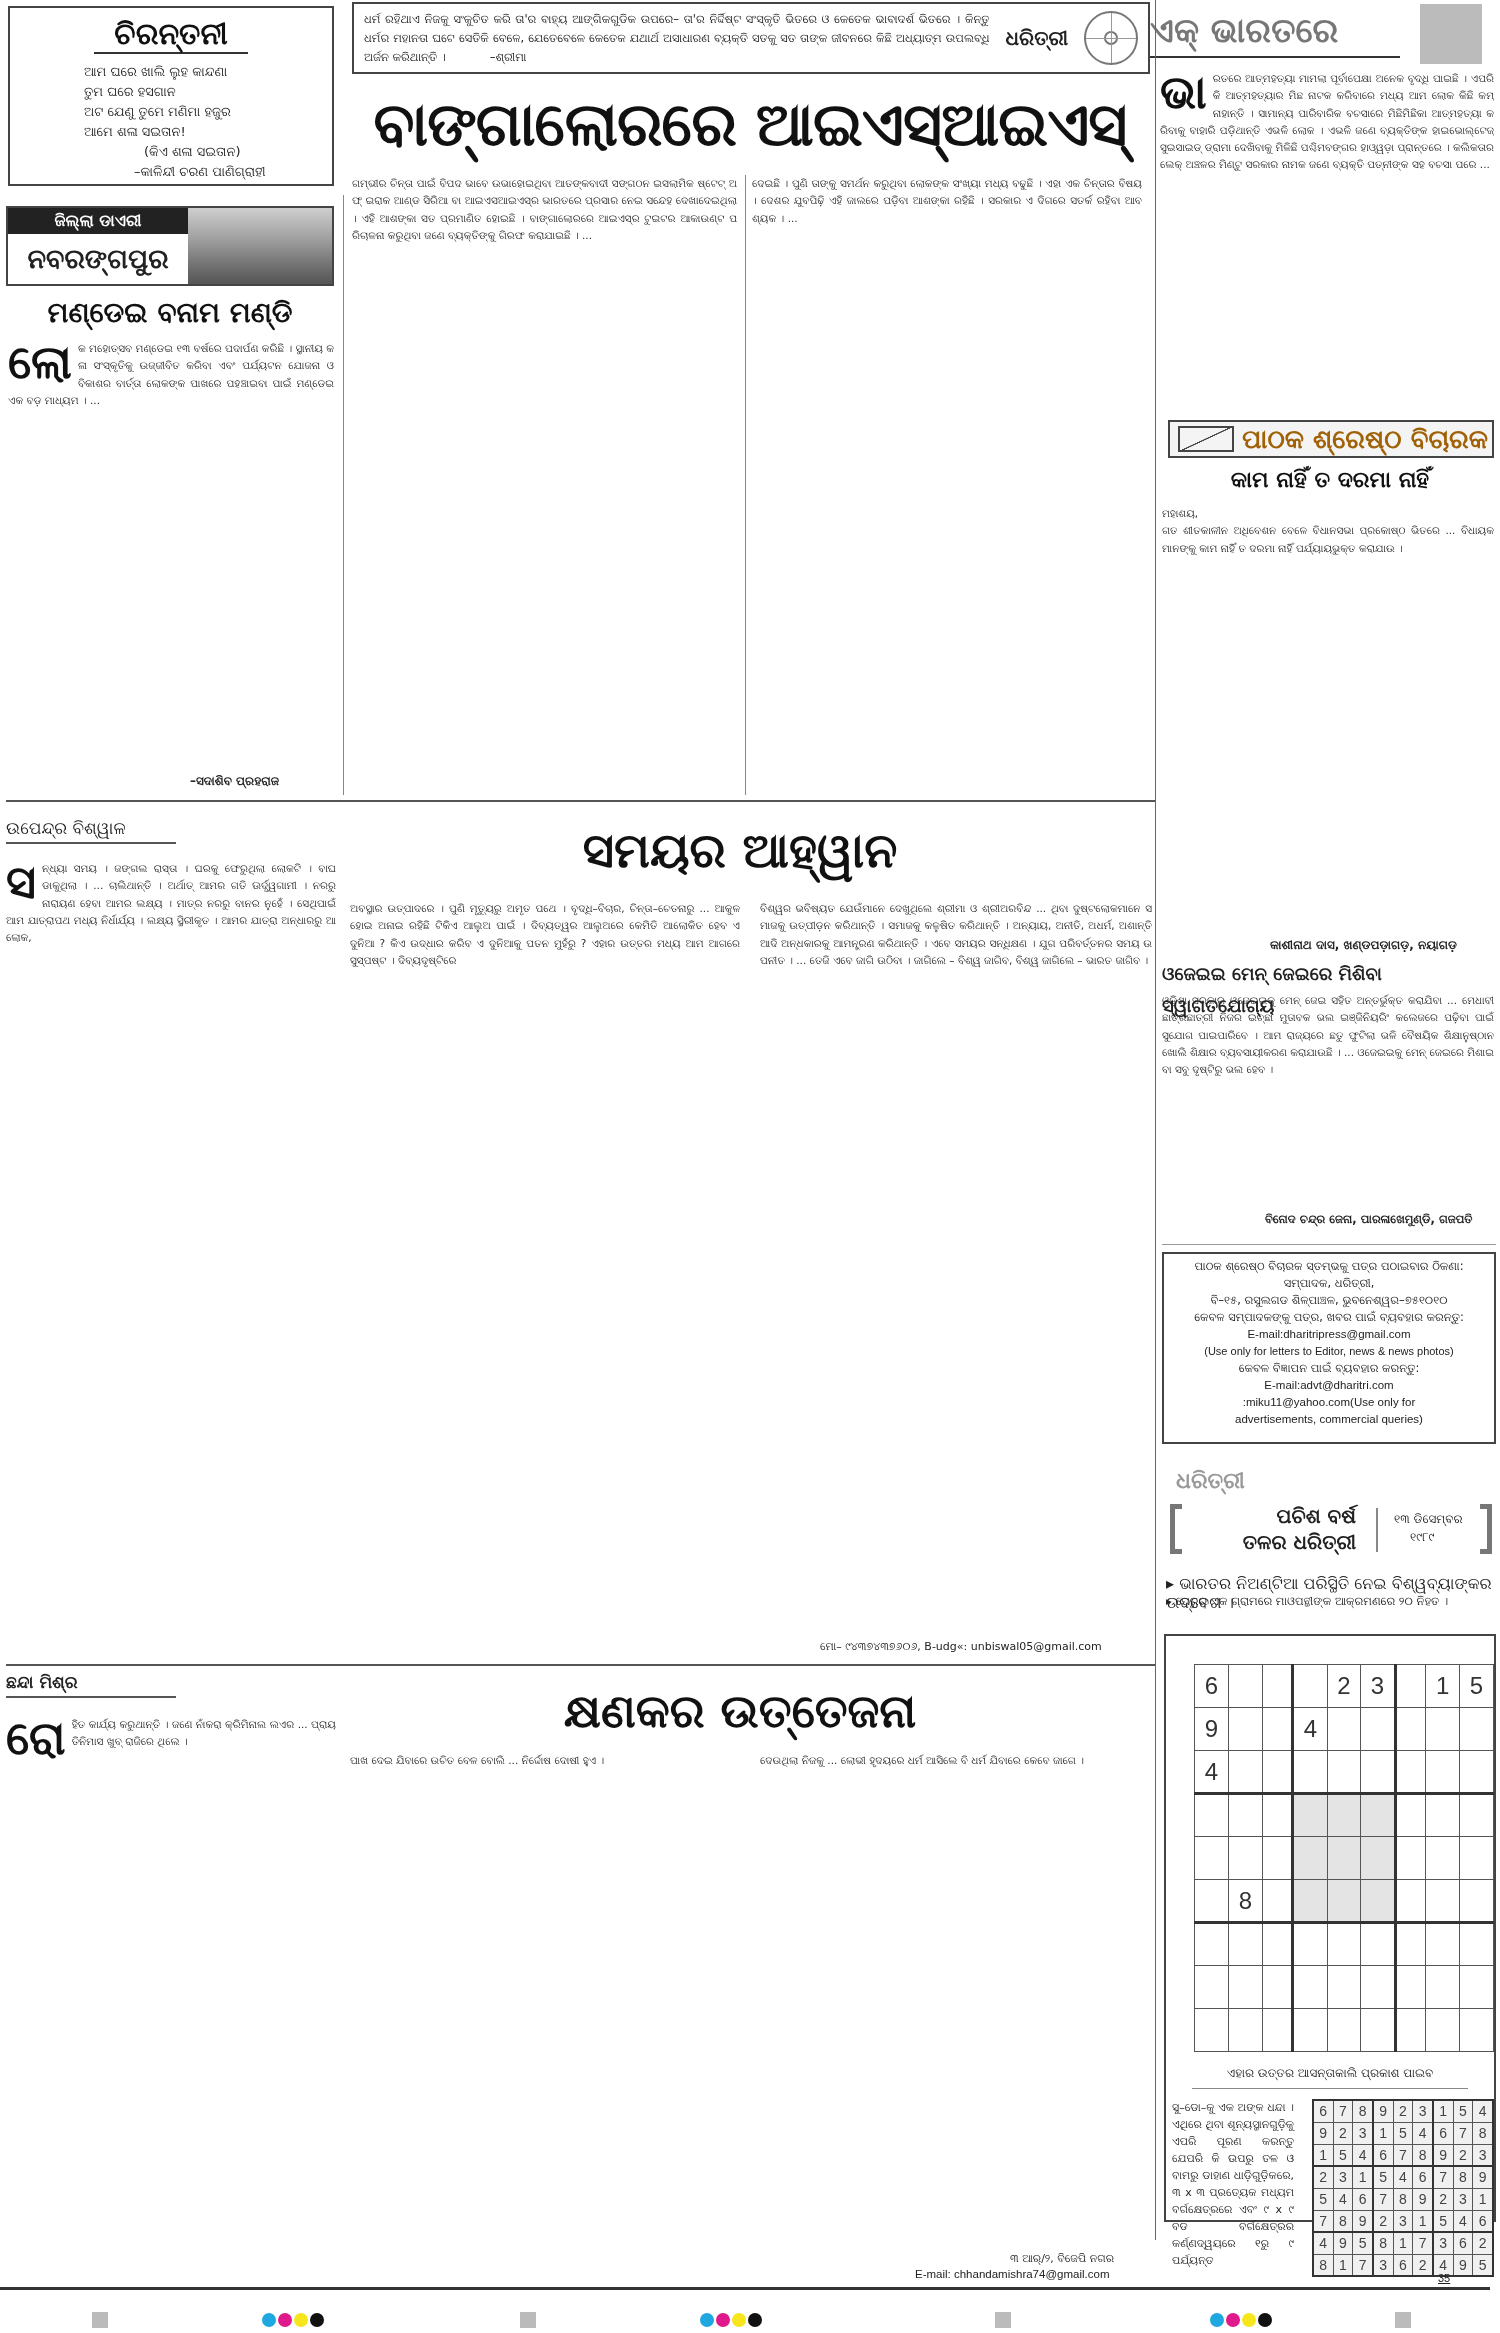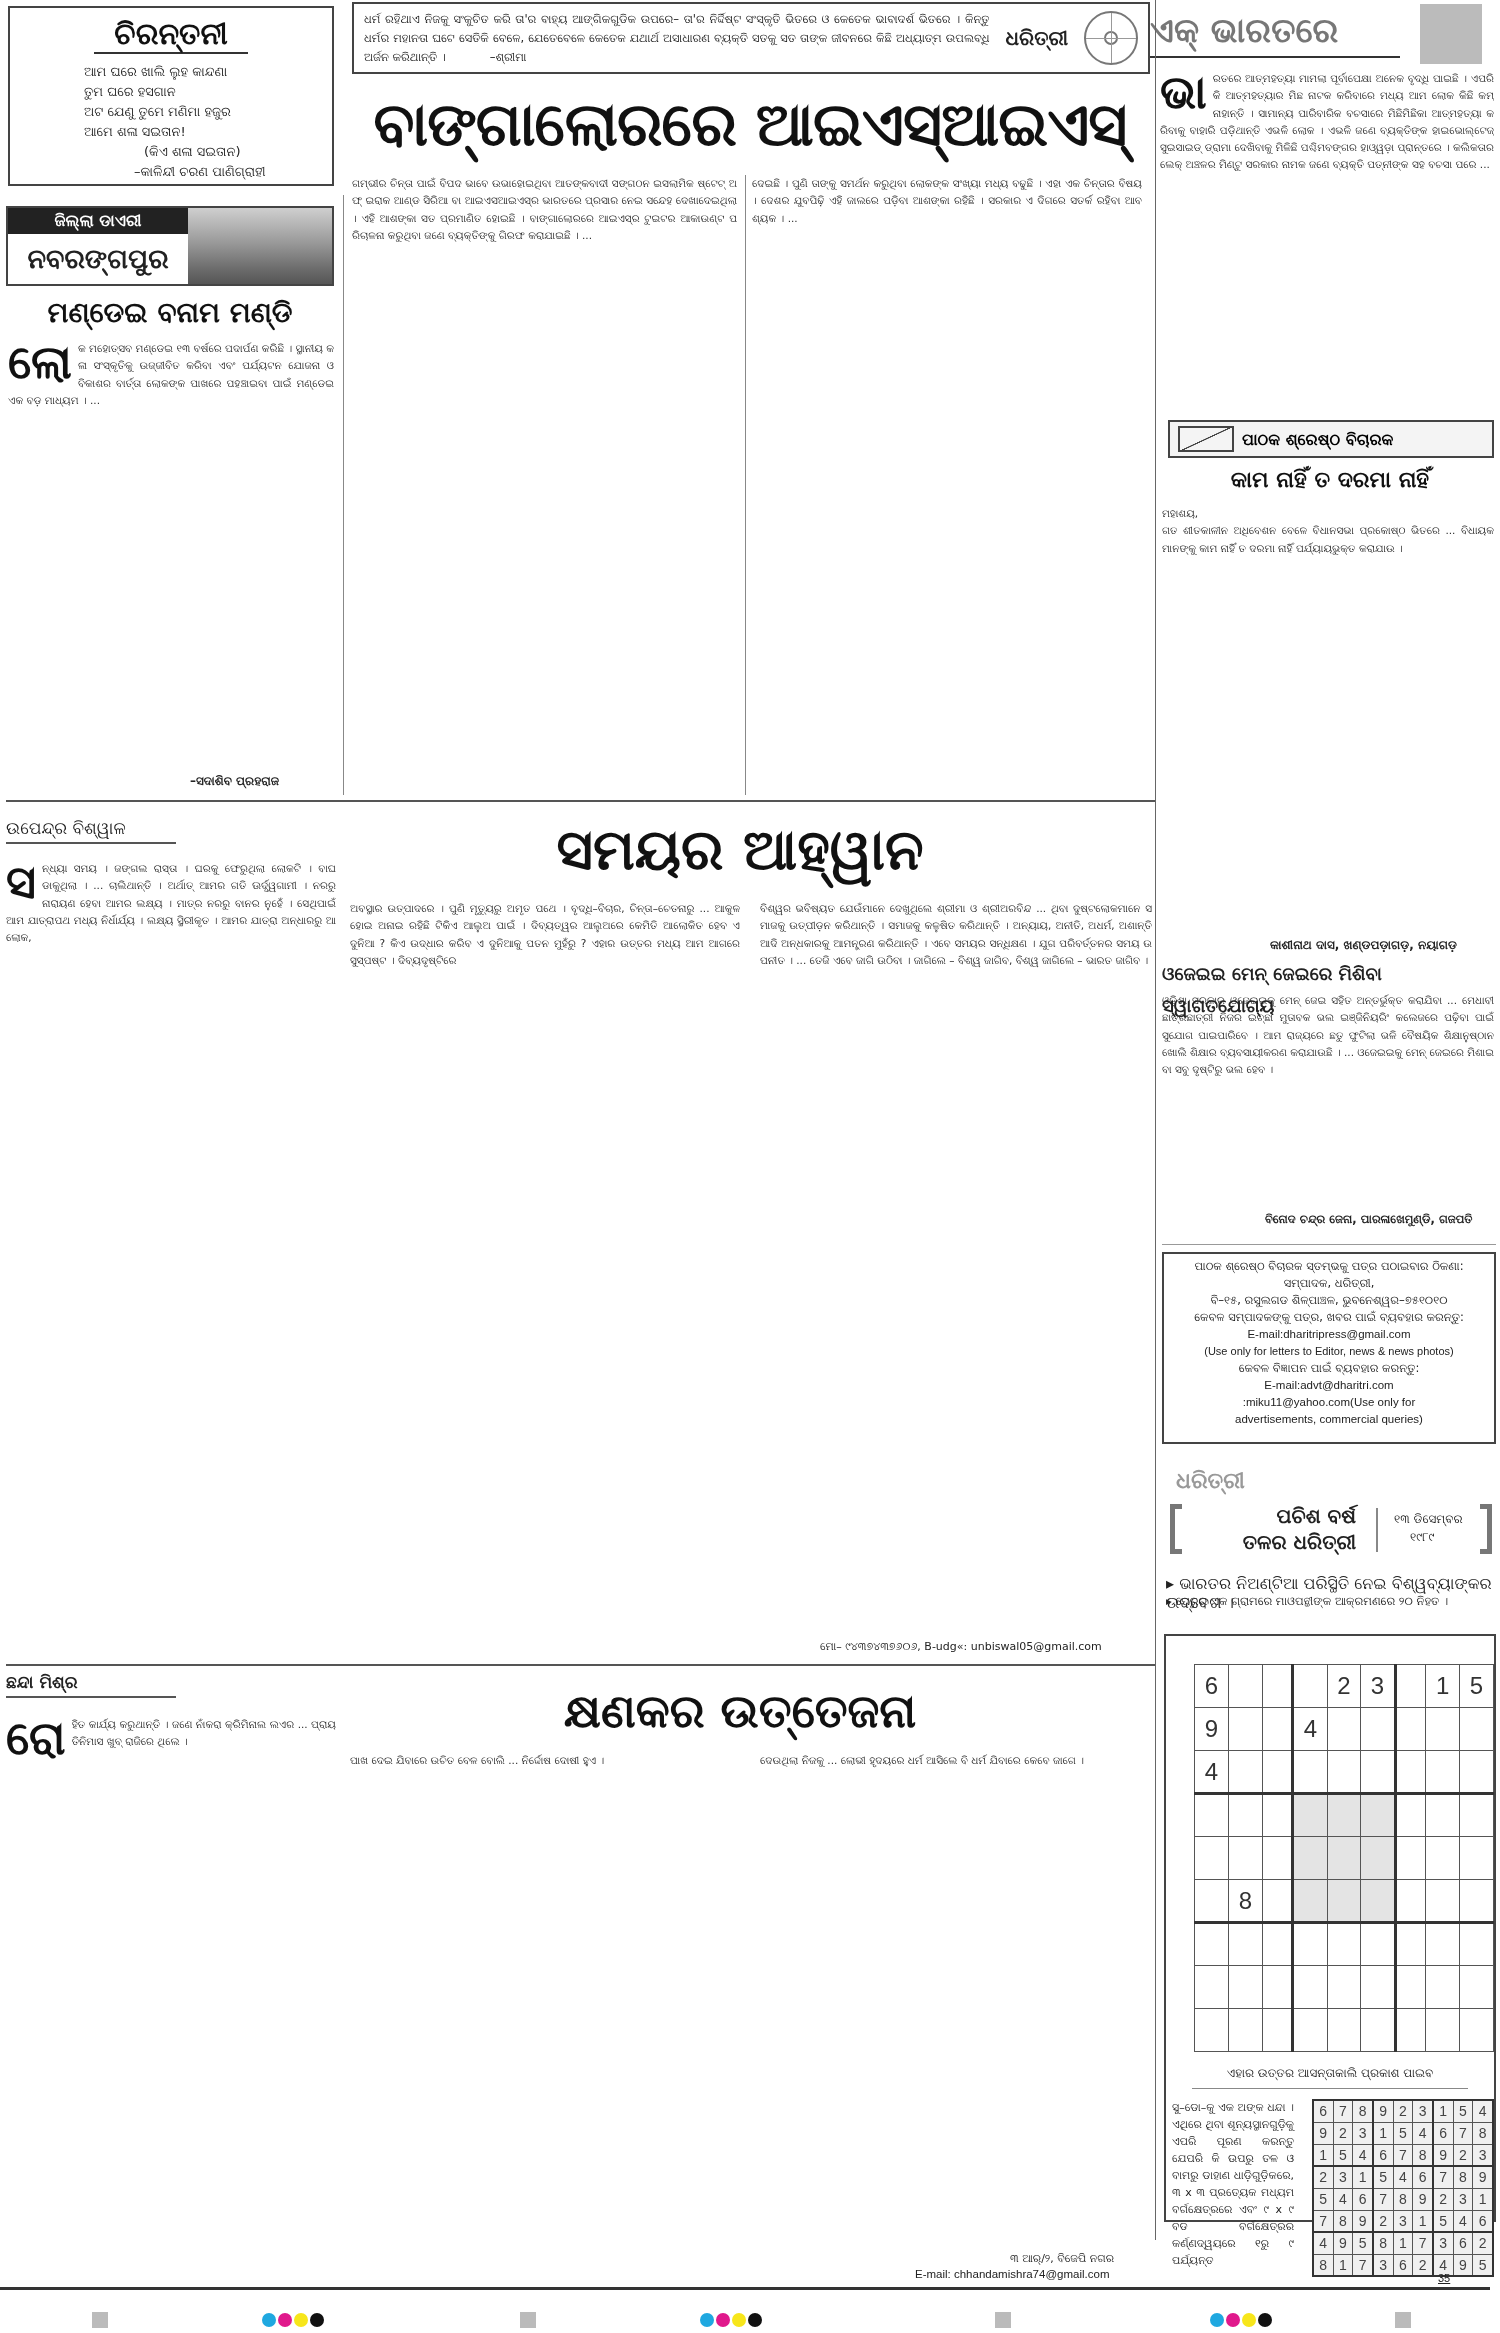--- a/index.html
+++ b/index.html
@@ -81,7 +81,7 @@
 
 <div class="abs box" style="left:1168px;top:420px;width:326px;height:38px;display:flex;align-items:center;background:#f4f4f4">
   <span style="width:56px;height:26px;border:2px solid #444;margin:0 8px;display:inline-block;position:relative;background:linear-gradient(155deg,transparent 48%,#444 49%,#444 51%,transparent 52%)"></span>
-  <span style="font-size:16px;font-weight:bold;color:#000000">ପାଠକ ଶ୍ରେଷ୍ଠ ବିଚାରକ</span>
+  <span style="font-size:26px;font-weight:bold;color:#a16207">ପାଠକ ଶ୍ରେଷ୍ଠ ବିଚାରକ</span>
 </div>
 <div class="abs title-c" style="left:1160px;top:462px;width:340px;font-size:22px;line-height:36px">କାମ ନାହିଁ ତ ଦରମା ନାହିଁ</div>
 <div class="abs col-text" style="left:1162px;top:505px;width:332px;height:415px">

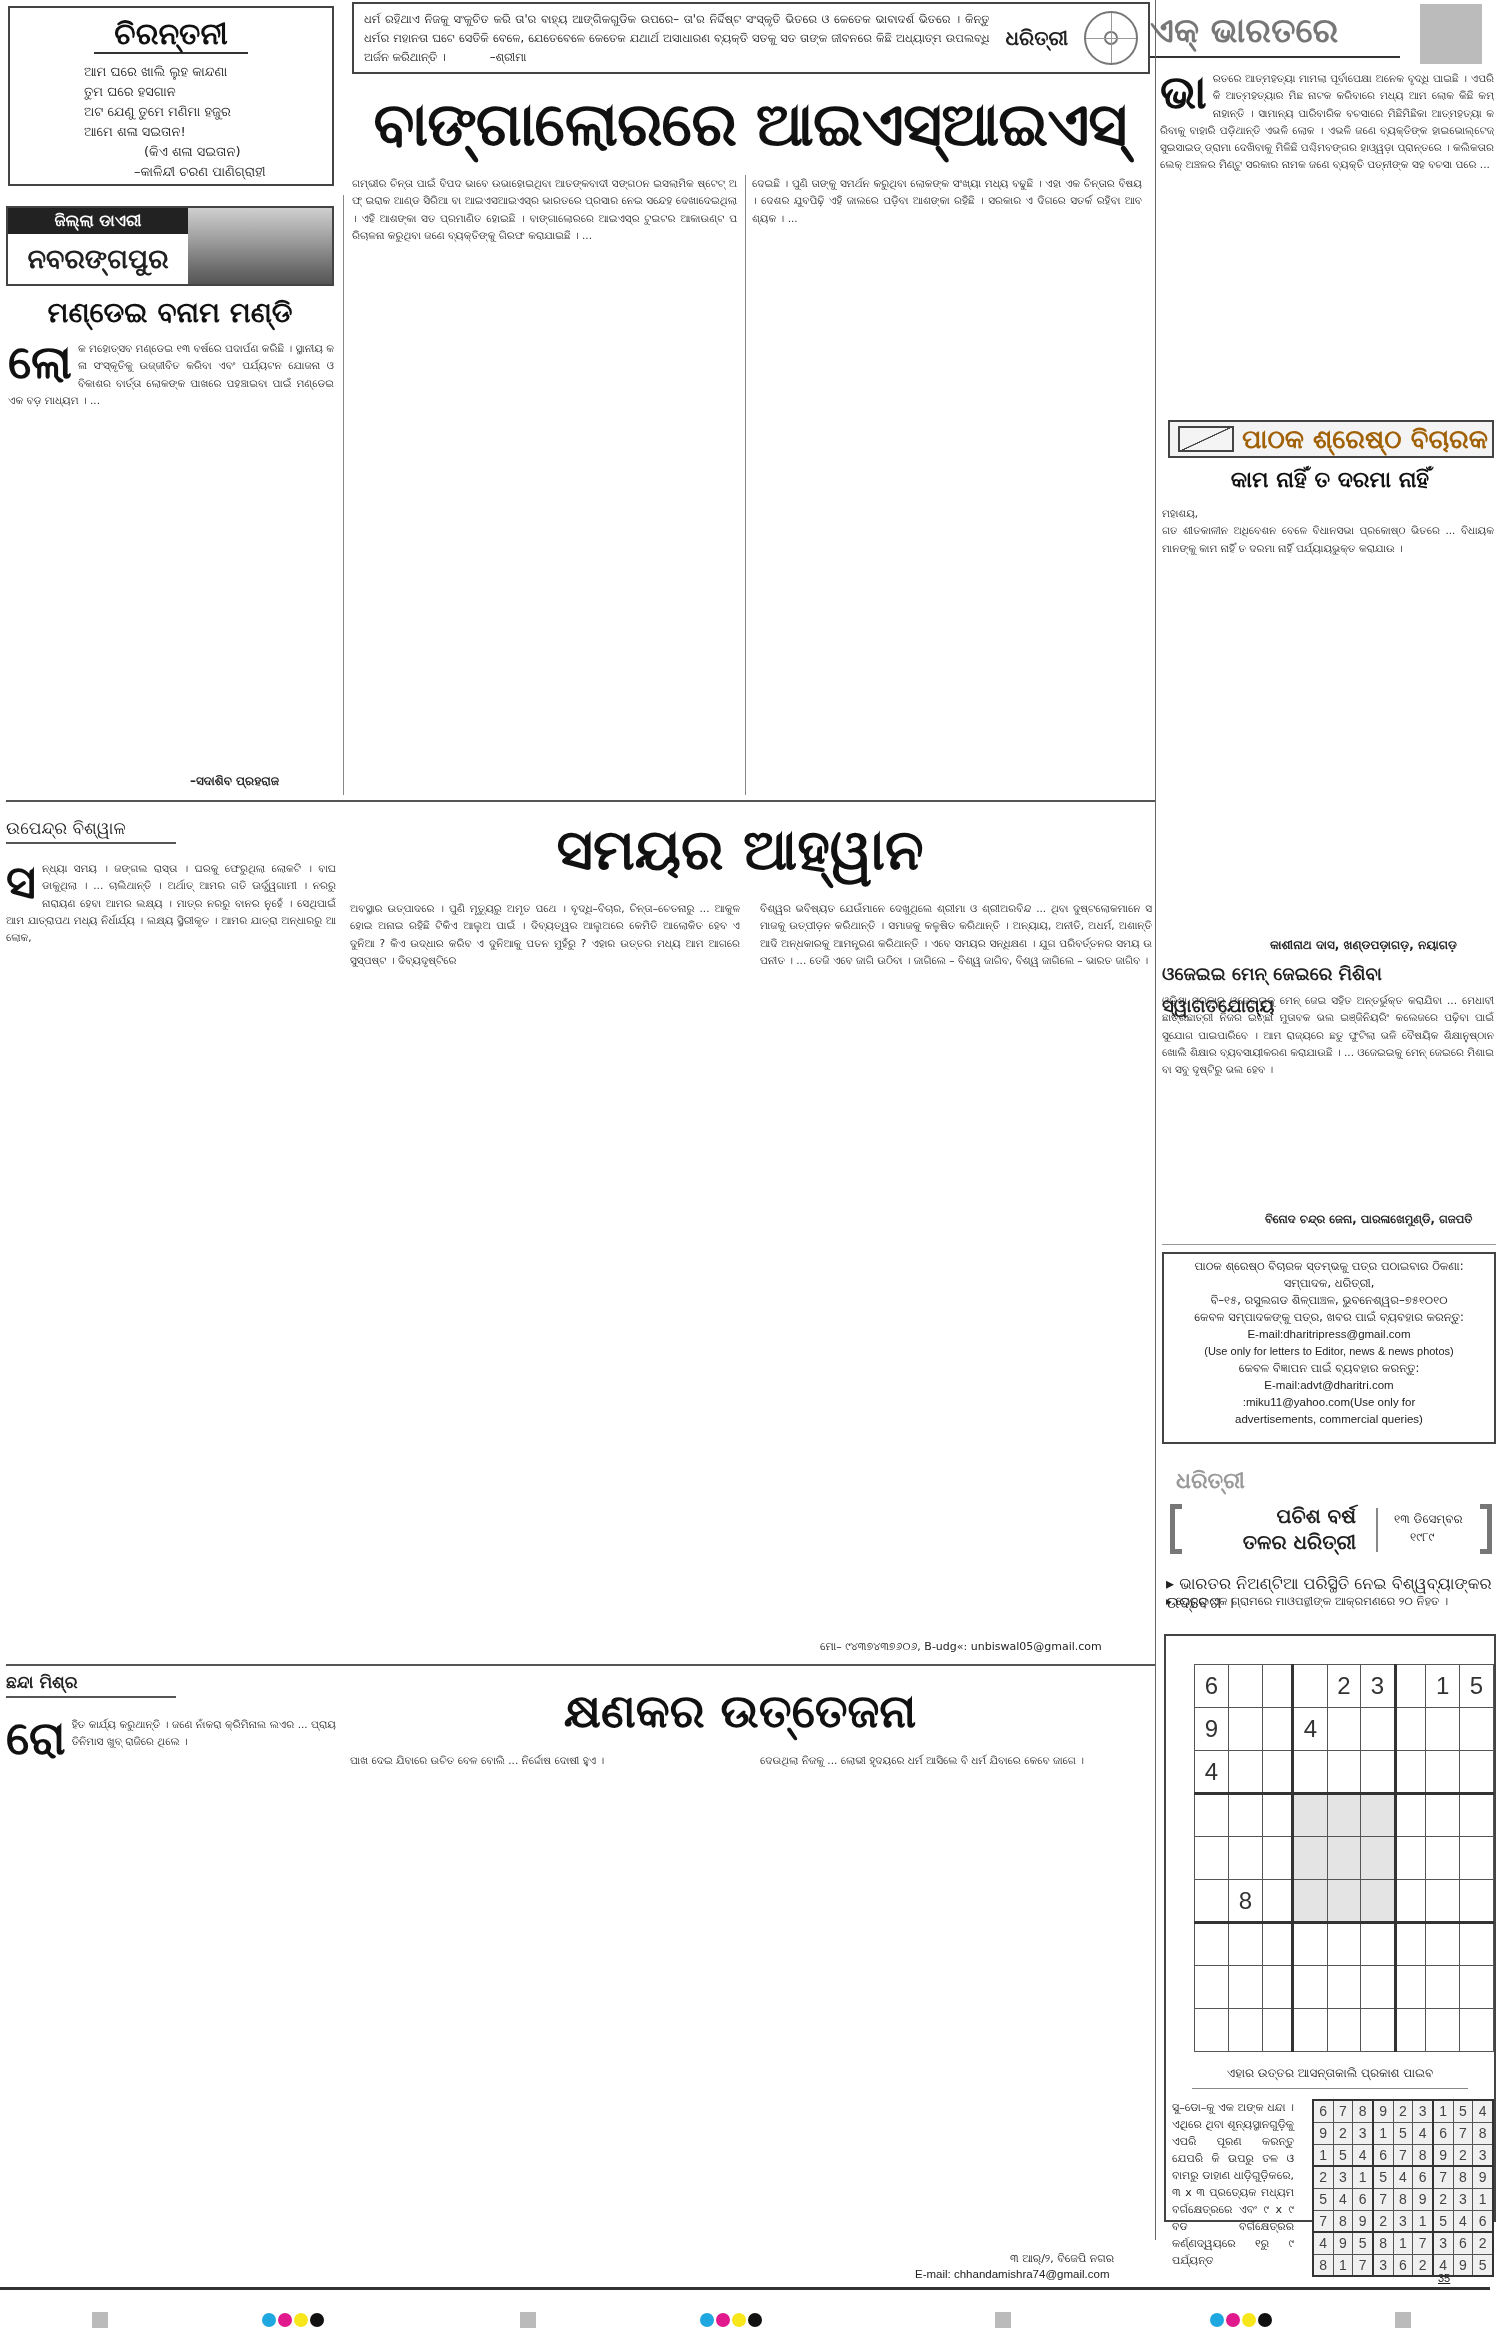--- a/index.html
+++ b/index.html
@@ -335,7 +335,7 @@
 <div class="vr" style="left:1155px;top:0;height:2240px;background:#666"></div>
 
 <div class="abs" style="left:6px;top:818px;width:170px;font-size:17px;font-weight:normal;border-bottom:2px solid #555;padding-bottom:4px">ଉପେନ୍ଦ୍ର ବିଶ୍ୱାଳ</div>
-<div class="abs title-c" style="left:340px;top:808px;width:800px;font-size:56px;line-height:84px">ସମୟର ଆହ୍ୱାନ</div>
+<div class="abs title-c" style="left:340px;top:808px;width:800px;font-size:48px;line-height:84px">ସମୟର ଆହ୍ୱାନ</div>
 <div class="abs col-text" style="left:6px;top:860px;width:330px;height:800px">
   <span class="dropcap">ସ</span>
   <span>ନ୍ଧ୍ୟା ସମୟ । ଜଙ୍ଗଲ ରାସ୍ତା । ଘରକୁ ଫେରୁଥିଲା ଲୋକଟି । ବାଘ ଡାକୁଥିଲା । ... ଚାଲିଥାନ୍ତି । ଅର୍ଥାତ୍ ଆମର ଗତି ଊର୍ଦ୍ଧ୍ୱଗାମୀ । ନରରୁ ନାରାୟଣ ହେବା ଆମର ଲକ୍ଷ୍ୟ । ମାତ୍ର ନରରୁ ବାନର ନୁହେଁ । ସେଥିପାଇଁ ଆମ ଯାତ୍ରାପଥ ମଧ୍ୟ ନିର୍ଧାର୍ଯ୍ୟ । ଲକ୍ଷ୍ୟ ସ୍ଥିରୀକୃତ । ଆମର ଯାତ୍ରା ଅନ୍ଧାରରୁ ଆଲୋକ,</span>

